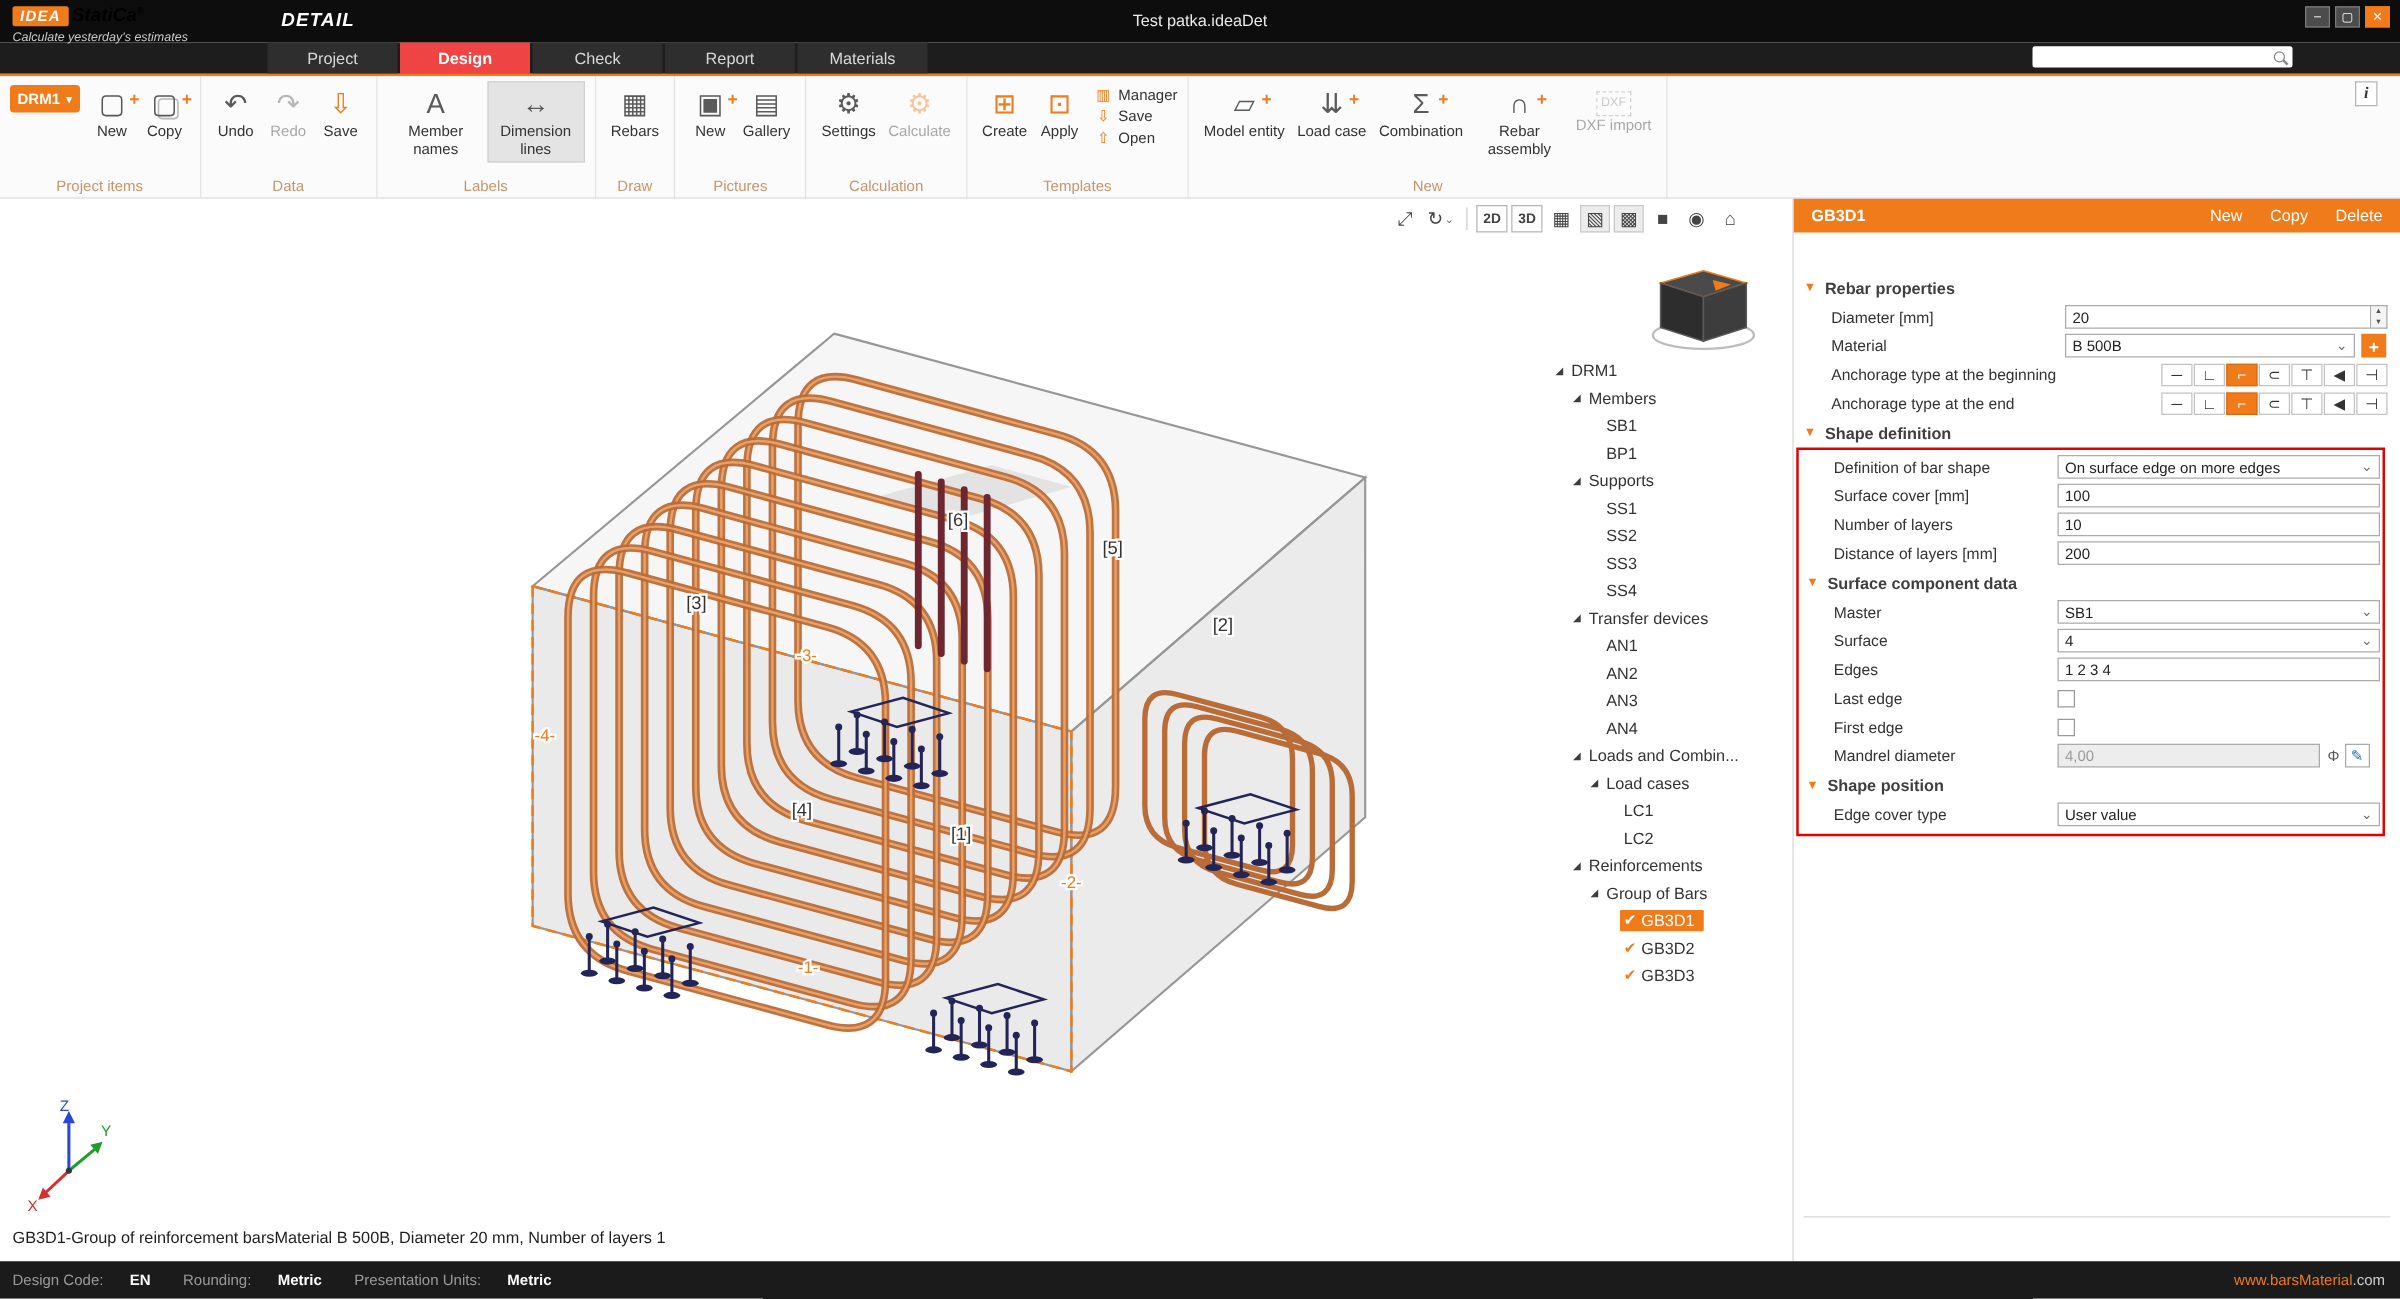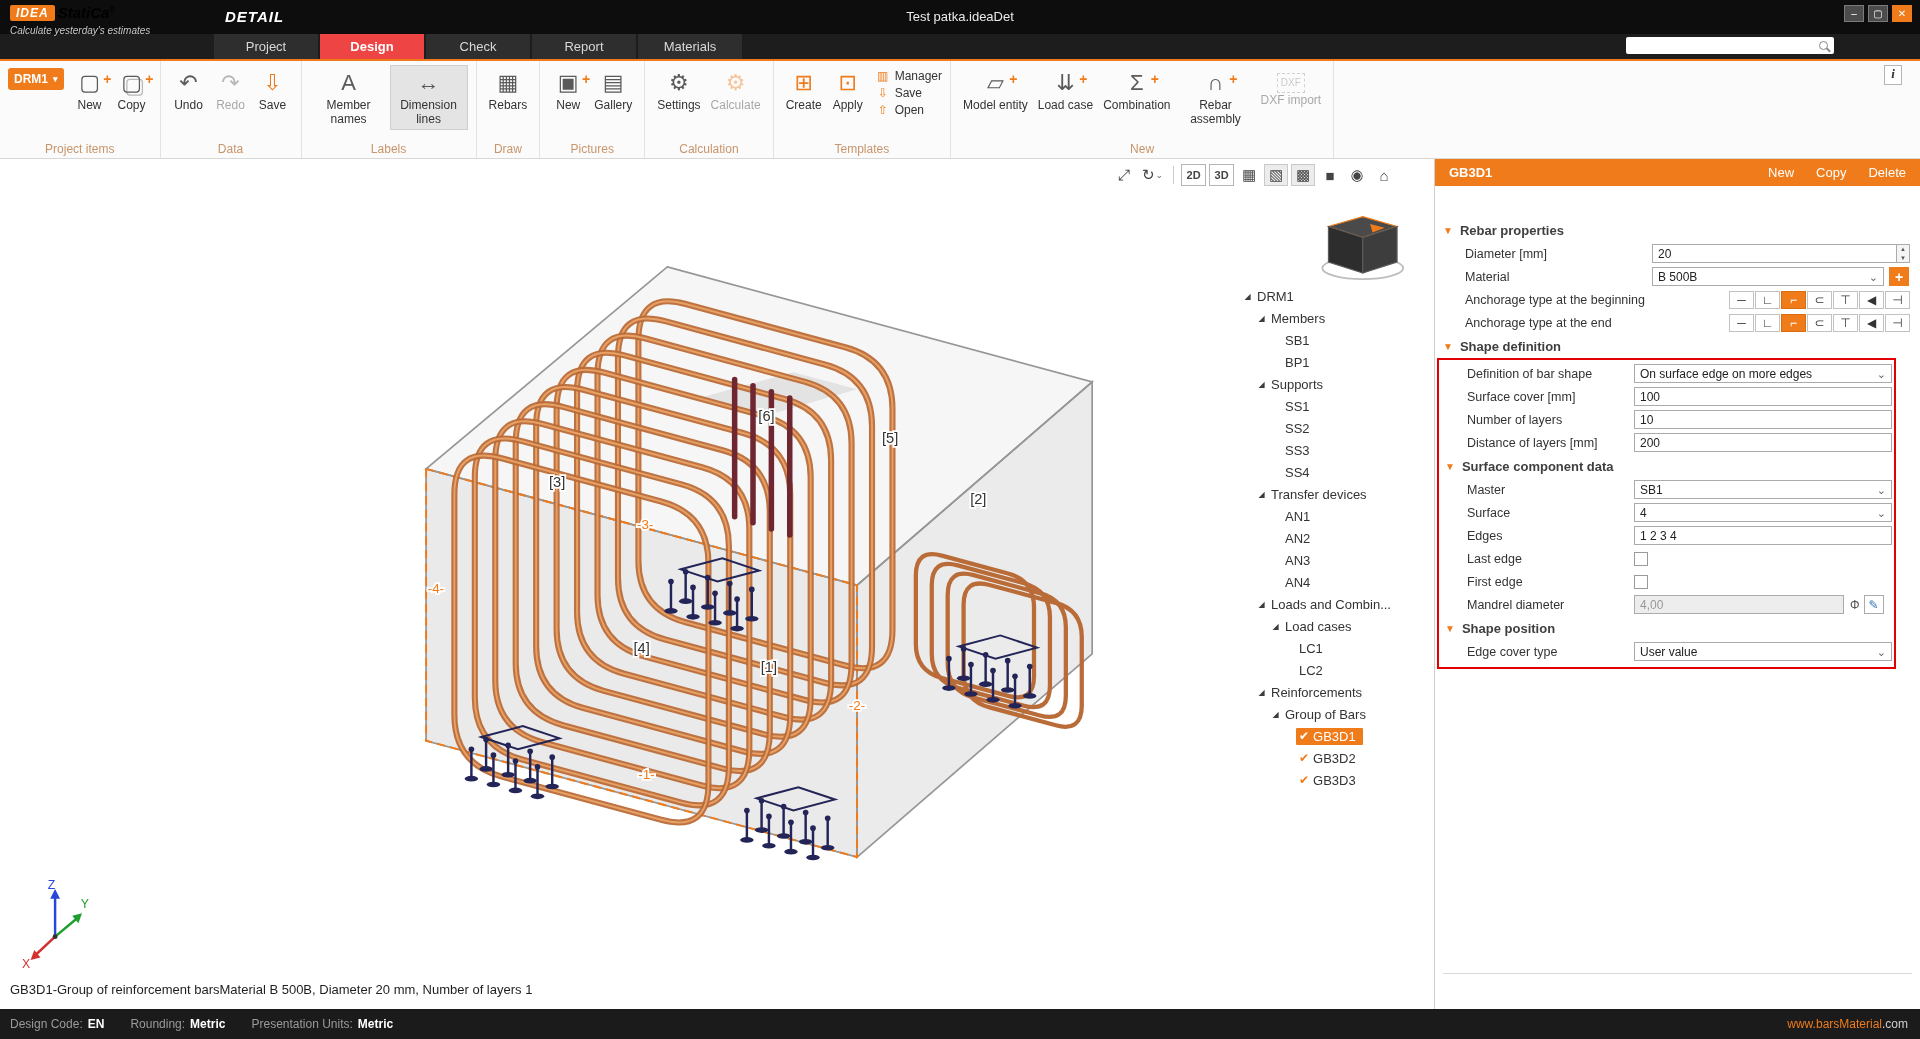--- a/index.html
+++ b/index.html
@@ -96,7 +96,7 @@
 .plusbtn{width:20px;height:19px;background:#ef7b1a;color:#fff;font-weight:bold;display:flex;align-items:center;justify-content:center;margin-left:5px;cursor:pointer;font-size:14px}
 .phi{margin:0 4px 0 6px;color:#555;font-size:12px}
 .pencilbtn{width:20px;height:19px;border:1px solid #ababab;display:flex;align-items:center;justify-content:center;color:#2b6fb3;font-size:12px;cursor:pointer;background:#fff}
-.red-box{border:2px solid #e20000;margin:0 14px 0 -6px;padding:2px 2px 4px 6px}
+.red-box{border:2px solid #e20000;margin:0 2px 0 -6px;padding:2px 2px 4px 6px}
 .panel-sep{position:absolute;left:8px;right:8px;top:814px;height:1px;background:#d9d9d9}
 
 

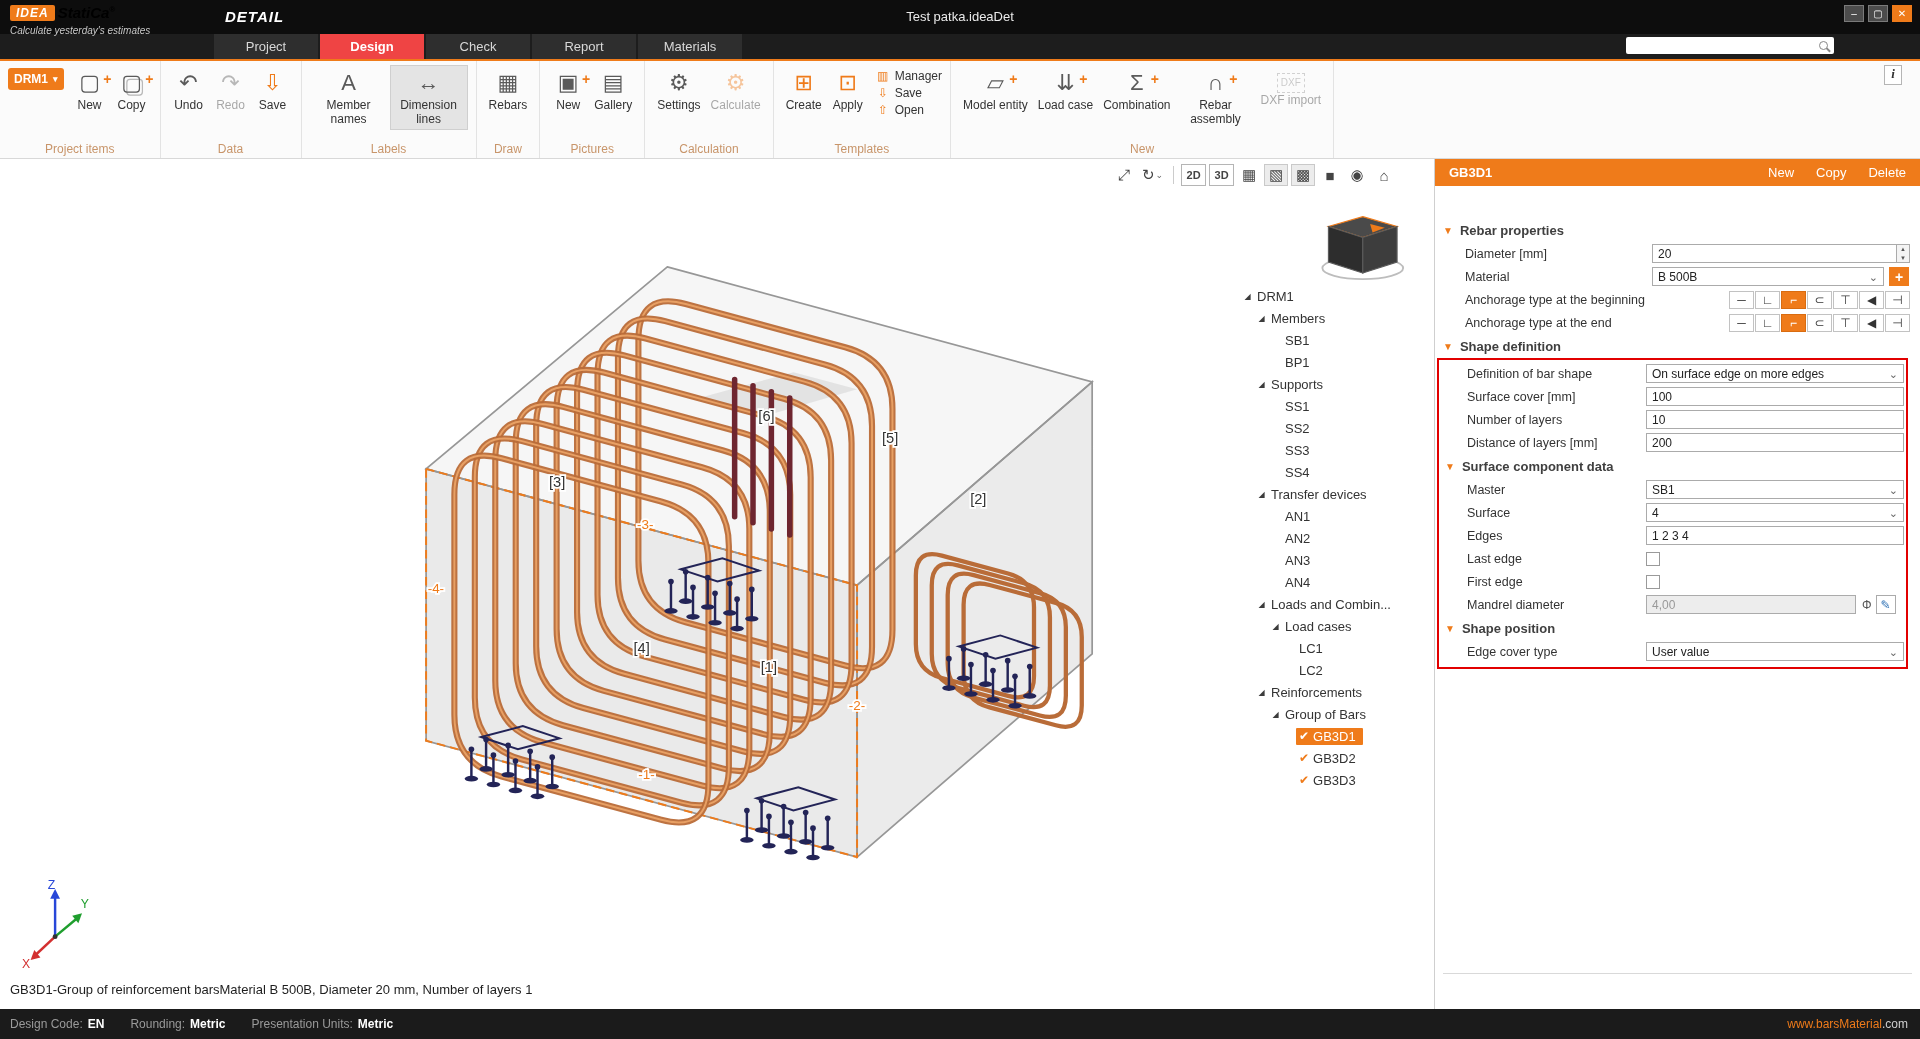--- a/index.html
+++ b/index.html
@@ -103,7 +103,7 @@
 .statusbar{position:absolute;top:1009px;left:0;right:0;height:30px;background:#1b1b1b;display:flex;align-items:center;font-size:12px;color:#9a9a9a}
 .sb-item{margin-left:26px;white-space:nowrap}
 .sb-item:first-child{margin-left:10px}
-.sb-item b{color:#fff;margin-left:5px}
+.sb-item b{color:#fff;margin-left:21px}
 .sb-site{margin-left:auto;margin-right:12px}
 .sb-site .www{color:#ef7b1a}
 .sb-site .dom{color:#cfcfcf}

